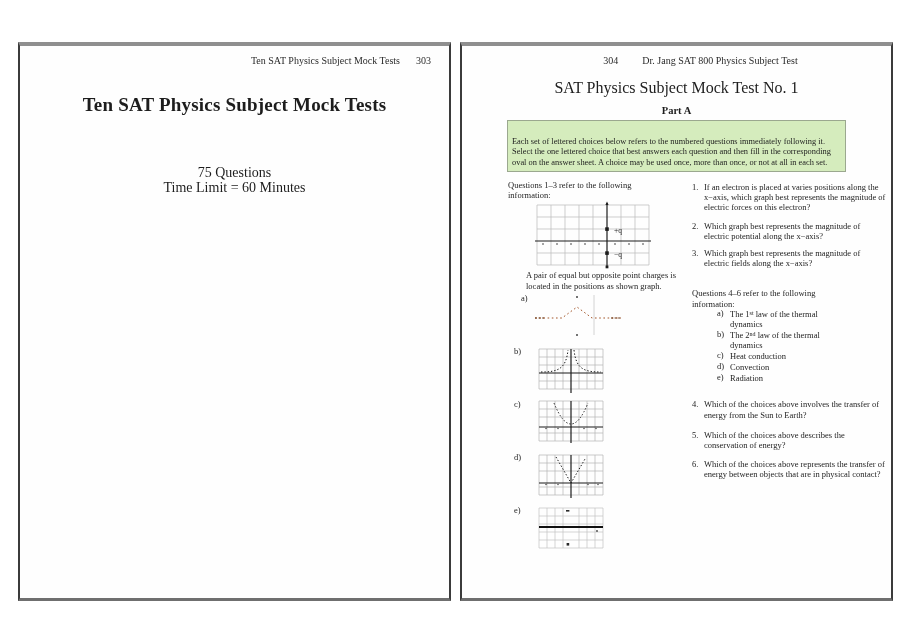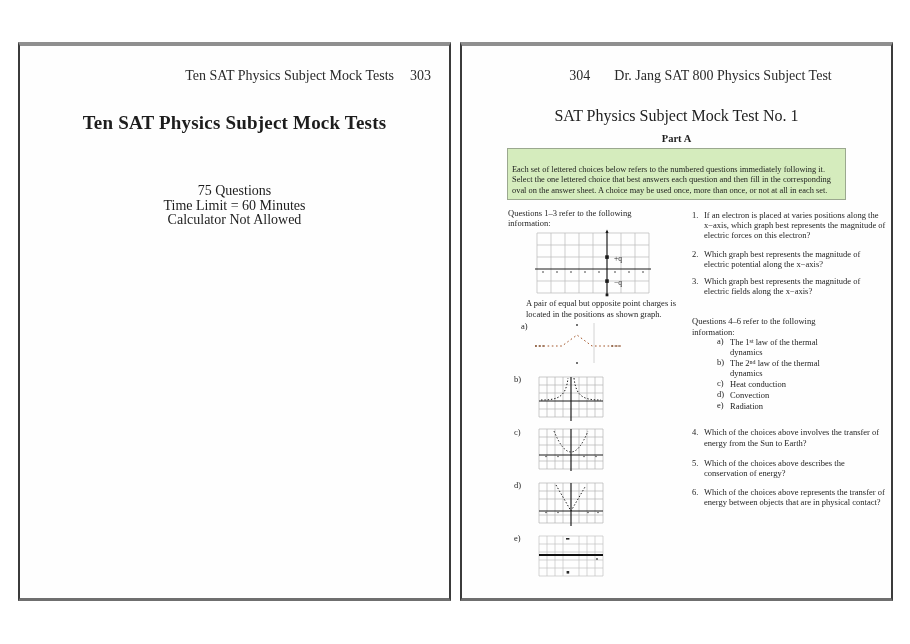--- a/index.html
+++ b/index.html
@@ -12,7 +12,7 @@
   .page-right{left:460px;}
 
   
-  .pg-header{margin-top:22px;font-size:14px;color:#2a2a2a;}
+  .pg-header{margin-top:9px;font-size:10px;color:#2a2a2a;}
   .pg-header.right{text-align:right;padding-right:18px;}
   .pg-header .gap{display:inline-block;width:16px;}
   .book-title{margin:28px 0 0 0;text-align:center;font-size:19px;font-weight:bold;letter-spacing:.2px;}

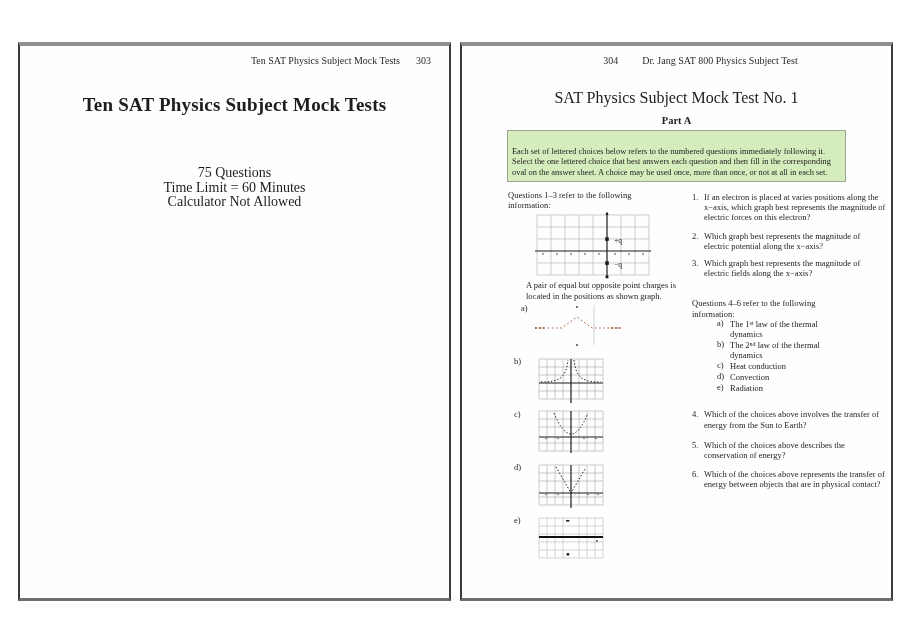--- a/index.html
+++ b/index.html
@@ -21,7 +21,7 @@
   
   .pg-header.left{text-align:center;padding-left:48px;}
   .pg-header.left .gap{width:24px;}
-  .test-title{margin:23px 0 0 0;text-align:center;font-size:16px;font-weight:normal;}
+  .test-title{margin:13px 0 0 0;text-align:center;font-size:16px;font-weight:normal;}
   .part-label{margin-top:8px;text-align:center;font-size:10.5px;font-weight:bold;}
   .instructions{margin:4px 45px 0 45px;background:#d5ecbd;border:1px solid #9ba88f;
                 padding:16px 4px 3px 4px;font-size:8.4px;line-height:10.3px;}

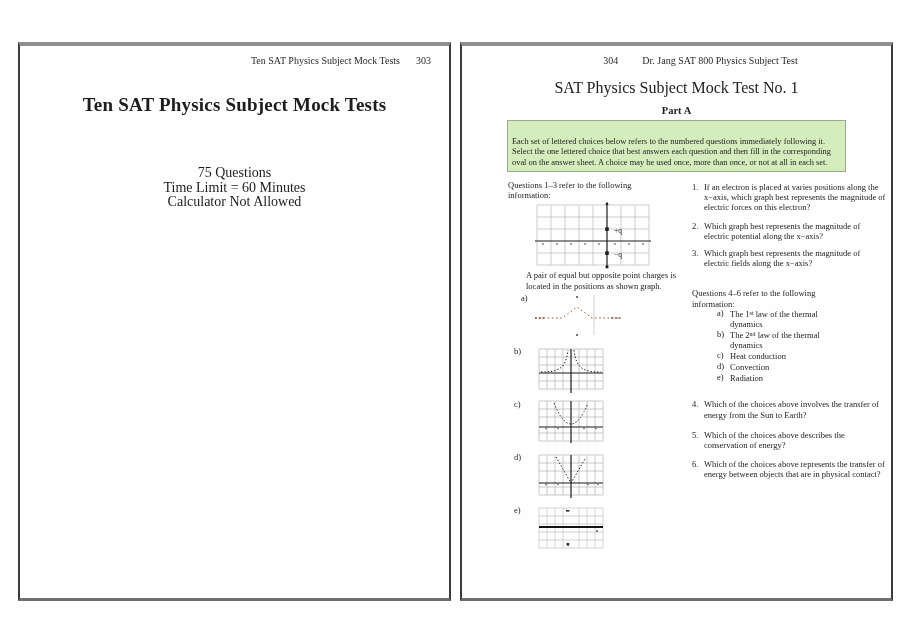--- a/index.html
+++ b/index.html
@@ -64,7 +64,6 @@
     <div class="test-info">
       <div>75 Questions</div>
       <div>Time Limit = 60 Minutes</div>
-      <div>Calculator Not Allowed</div>
     </div>
   </div>
 

